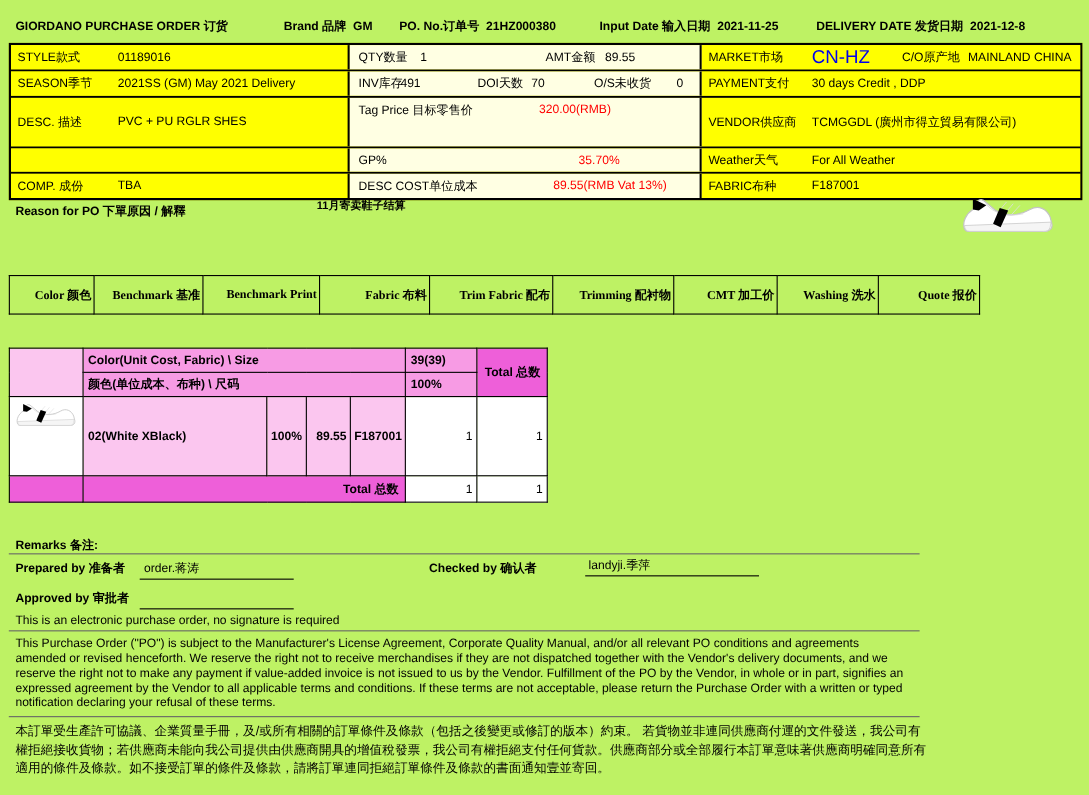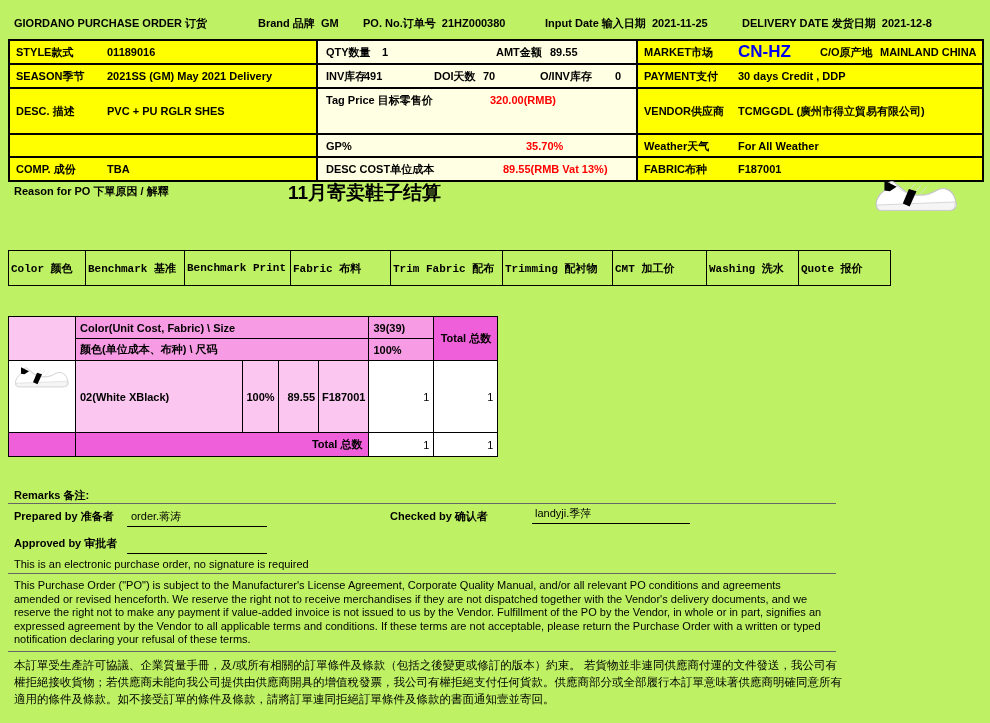--- a/index.html
+++ b/index.html
@@ -18,7 +18,7 @@
   .seg.mid{width:318px;background:#FFFFE3;border-right:2px solid #000;}
   .seg.right{flex:1;background:#FFFF00;}
   .h22{height:22px;} .h44{height:44px;} .h21{height:21px;}
-  .p{position:absolute;top:50%;transform:translateY(-50%);white-space:nowrap;font-weight:bold;}
+  .p{position:absolute;top:50%;transform:translateY(-50%);white-space:nowrap;font-weight:normal;}
   .subrow{position:relative;height:22px;}
   
   .btable{position:absolute;left:8px;top:250px;border-collapse:collapse;table-layout:fixed;}

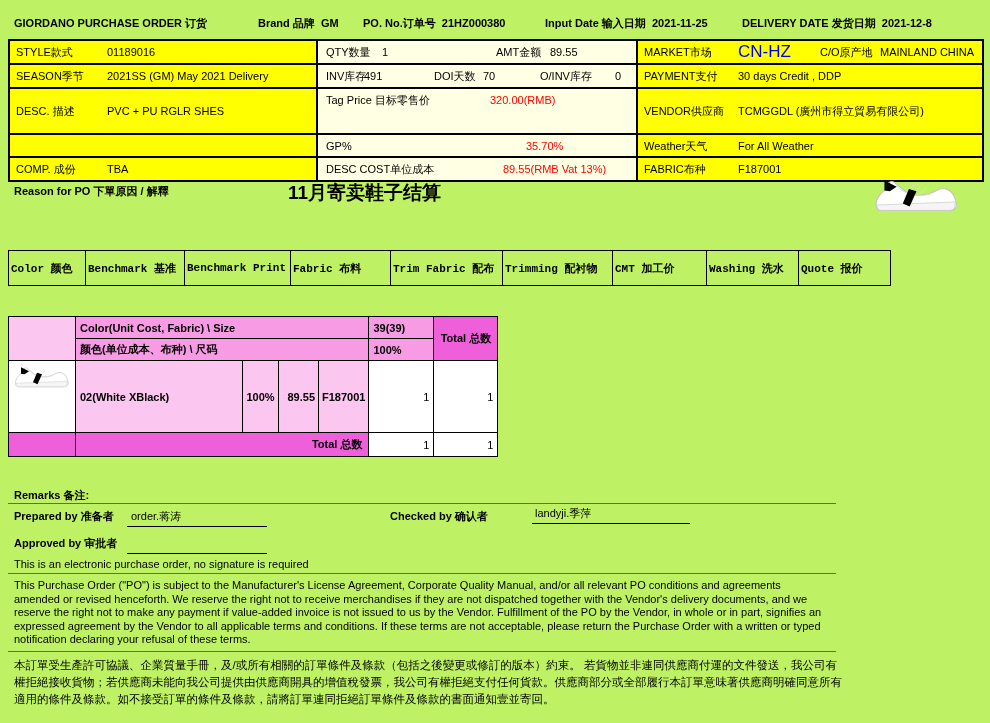--- a/index.html
+++ b/index.html
@@ -101,7 +101,7 @@
         <span class="p" style="left:46px">491</span>
         <span class="p" style="left:116px">DOI天数</span>
         <span class="p" style="left:165px">70</span>
-        <span class="p" style="left:222px">O/INV库存</span>
+        <span class="p" style="left:222px">O/S未收货</span>
         <span class="p" style="left:297px">0</span>
       </div>
       <div class="seg right h22">

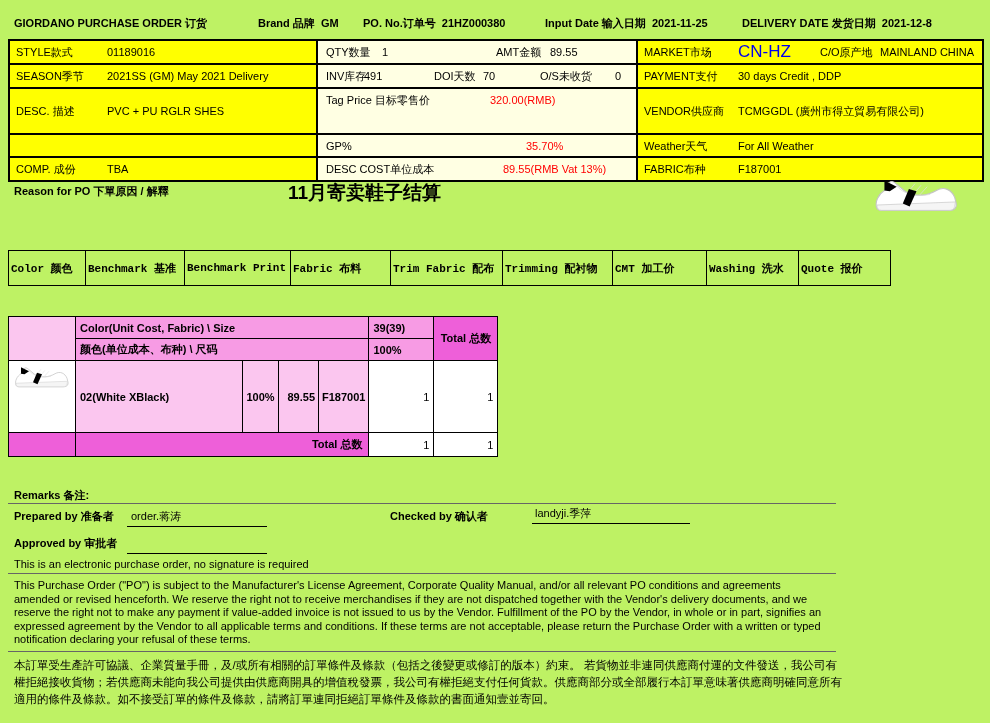--- a/index.html
+++ b/index.html
@@ -156,7 +156,7 @@
   </div>
 
   <div class="abs b" style="left:14px;top:184px;">Reason for PO 下單原因  / 解釋</div>
-  <div class="abs b" style="left:288px;top:180px;font-size:19px;">11月寄卖鞋子结算</div>
+  <div class="abs b" style="left:288px;top:180px;font-size:10px;">11月寄卖鞋子结算</div>
   <svg class="abs" style="left:868px;top:176px;" width="94" height="42" viewBox="0 0 120 55">
     <use href="#shoe-sym"></use>
   </svg>

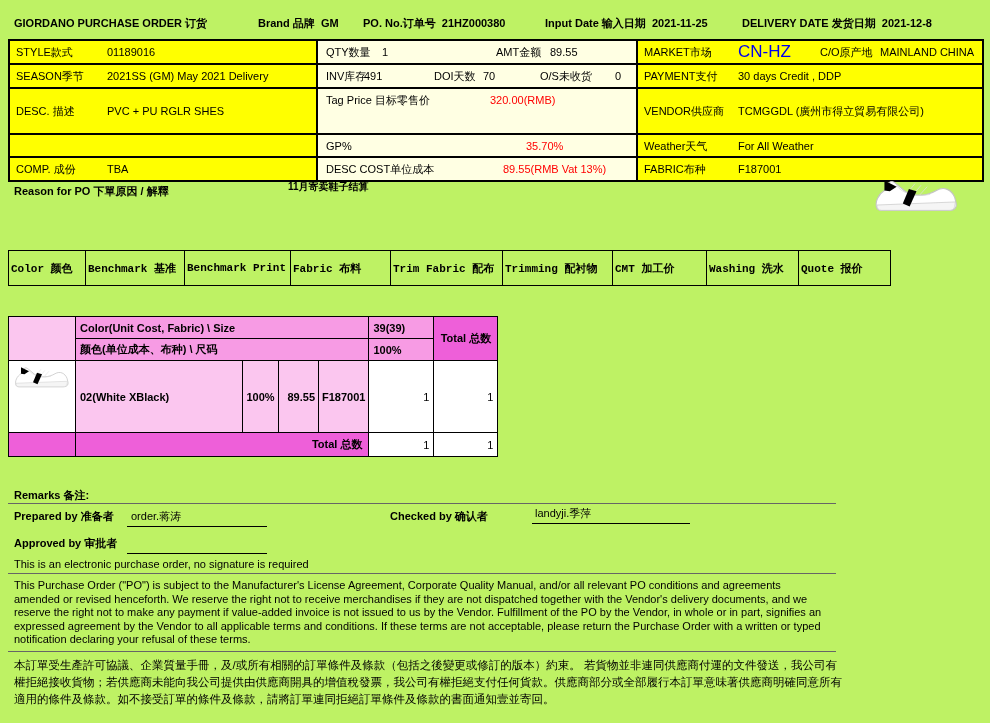--- a/index.html
+++ b/index.html
@@ -22,8 +22,8 @@
   .subrow{position:relative;height:22px;}
   
   .btable{position:absolute;left:8px;top:250px;border-collapse:collapse;table-layout:fixed;}
-  .btable td{border:1.5px solid #000;text-align:left;vertical-align:middle;
-             font-family:Liberation Mono, monospace;font-size:11px;padding:0 2px;}
+  .btable td{border:1.5px solid #000;text-align:right;vertical-align:middle;
+             font-family:Liberation Serif, serif;font-size:11px;padding:0 2px;}
   .btable .hd{font-weight:bold;height:34px;}
   .btable .dt{height:26px;}
   

